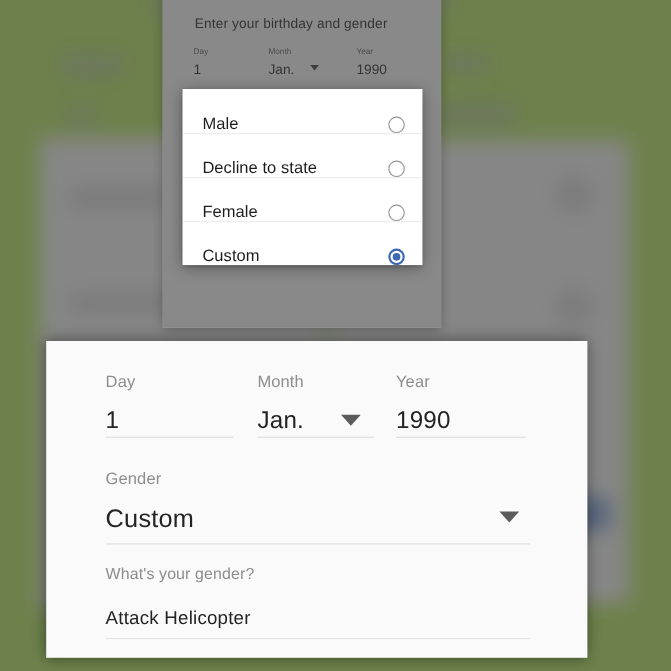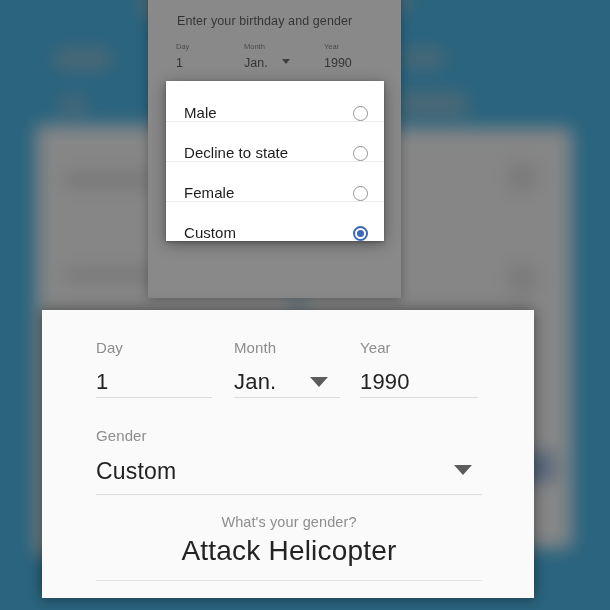--- a/index.html
+++ b/index.html
@@ -24,7 +24,7 @@
     width: 610px;
     height: 610px;
     overflow: hidden;
-    background: #0ea5e9;
+    background: #bef264;
   }
 
   

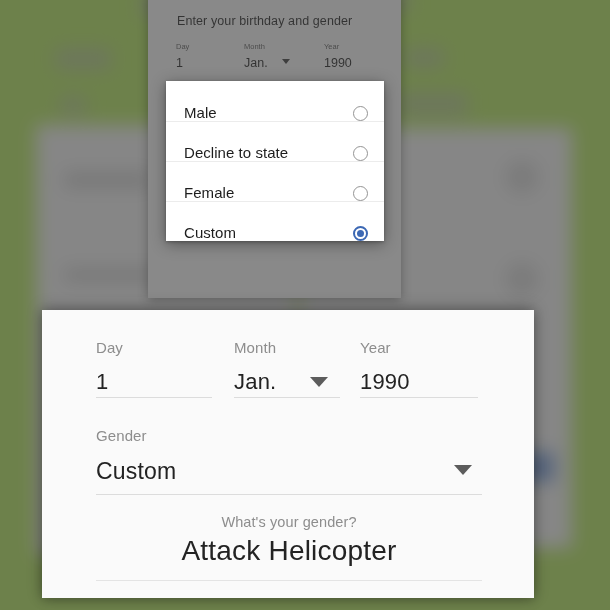--- a/index.html
+++ b/index.html
@@ -307,7 +307,6 @@
     top: 202px;
     width: 386px;
     height: 78px;
-    text-align: center;
   }
   .row-custom .lab {
     display: block;

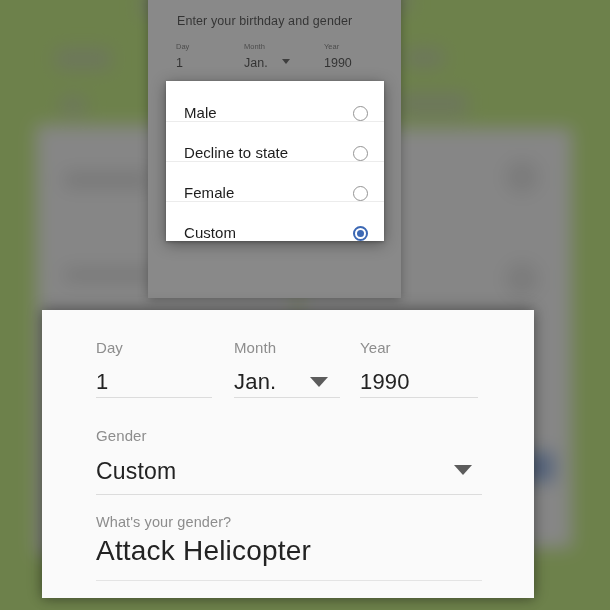--- a/index.html
+++ b/index.html
@@ -317,10 +317,10 @@
   }
   .row-custom .val {
     display: block;
-    font-size: 28px;
+    font-size: 17px;
     color: #232323;
     line-height: 32px;
-    margin-top: 3px;
+    margin-top: 14px;
     letter-spacing: .2px;
   }
   .row-custom .underline {

